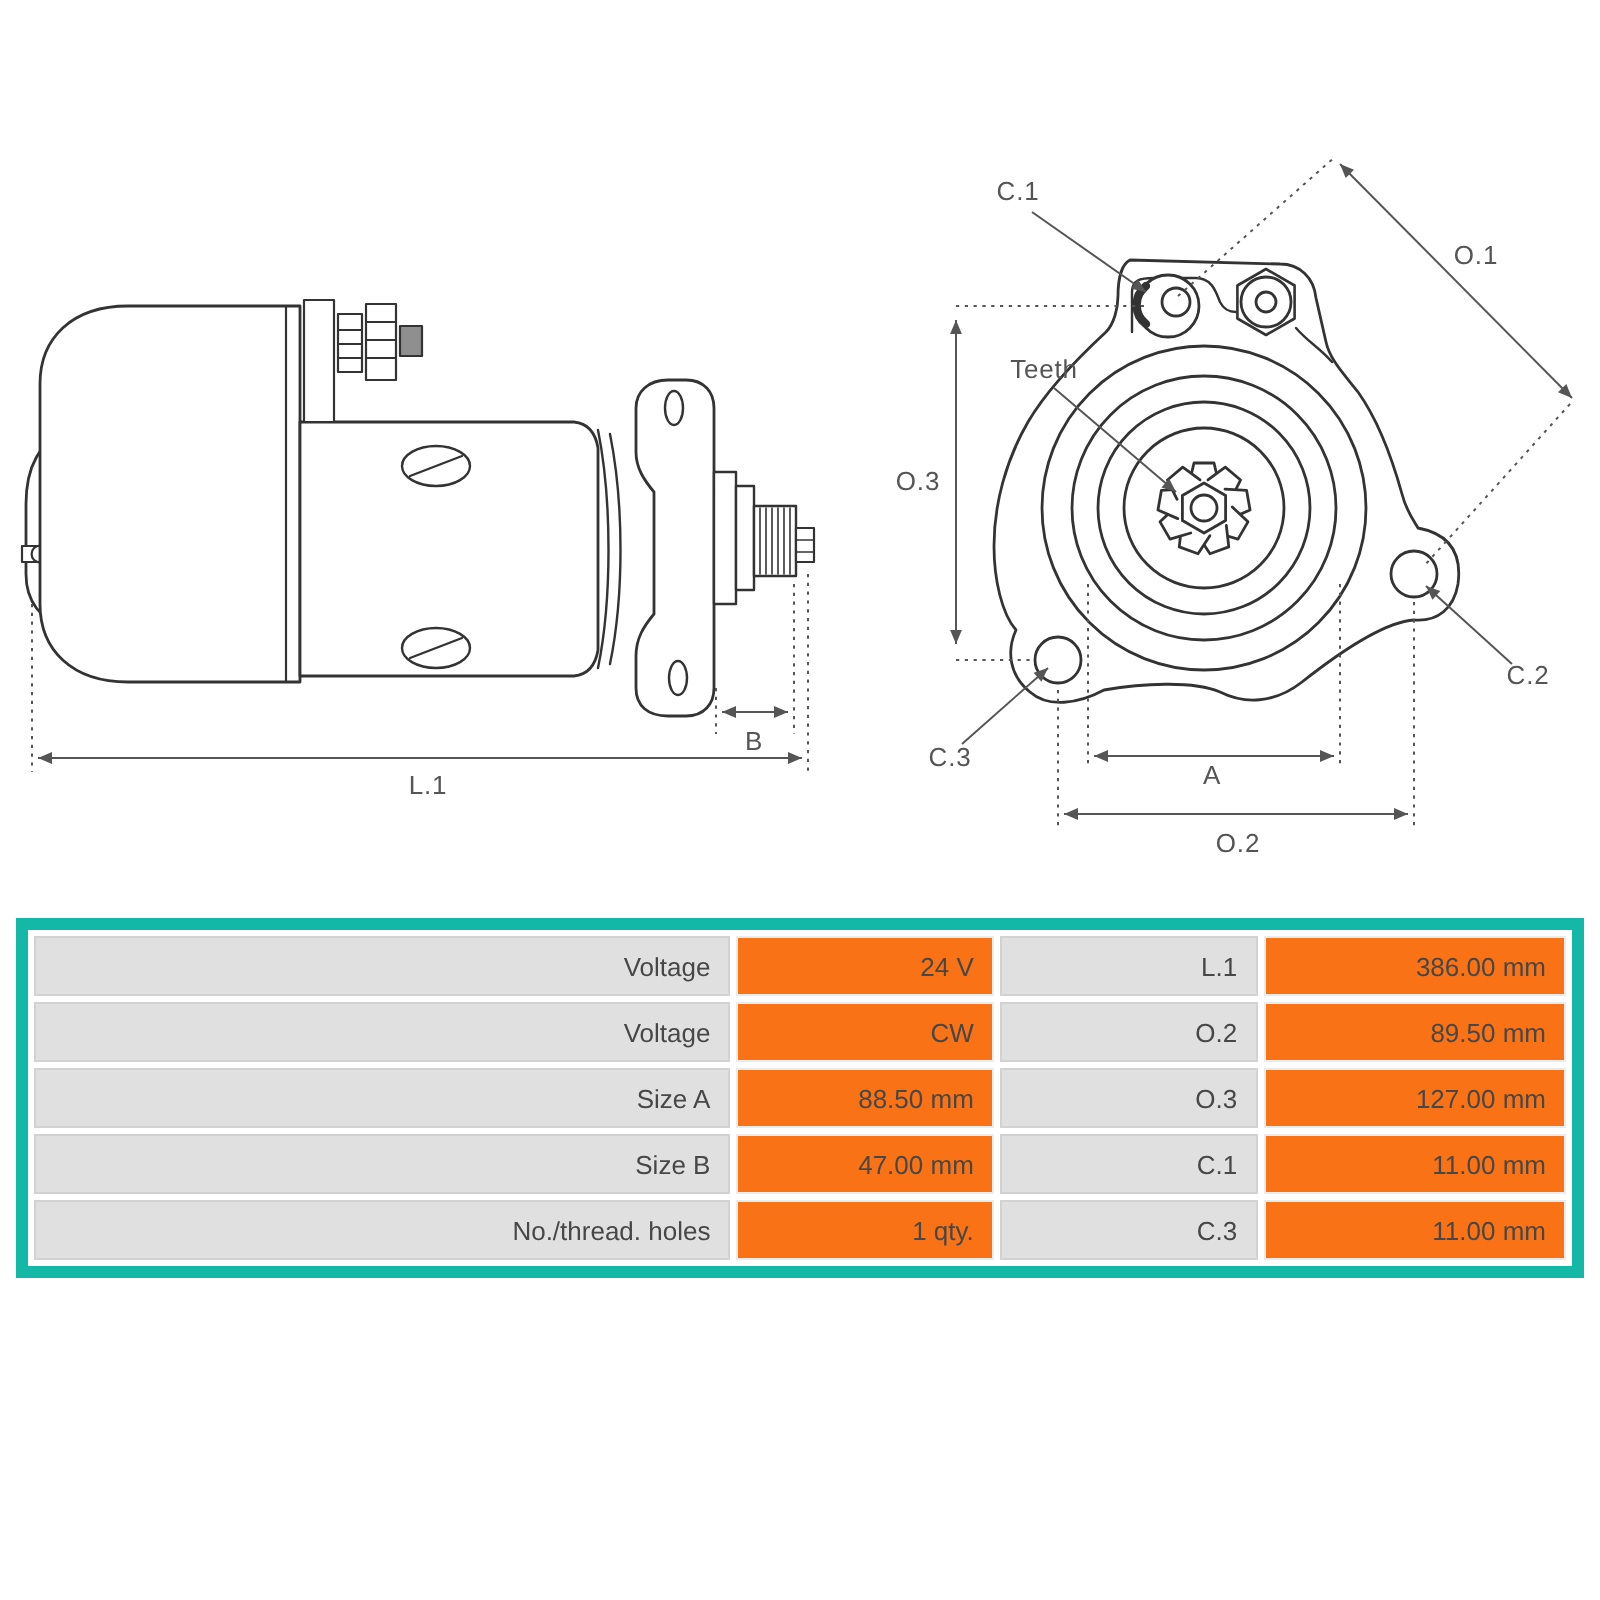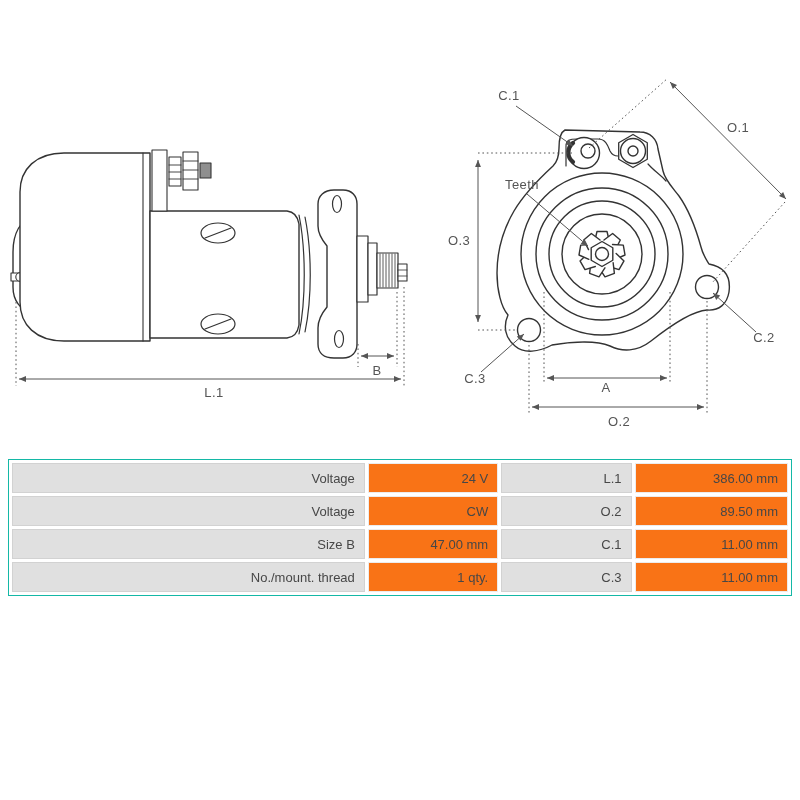--- a/index.html
+++ b/index.html
@@ -7,7 +7,7 @@
   svg{position:absolute;left:0;top:0;}
   svg text{font-family:"Liberation Sans",sans-serif;font-size:13px;fill:#555;letter-spacing:.4px;}
   .spec-wrap{position:absolute;left:8px;top:459px;width:784px;}
-  table.spec{width:100%;border-collapse:separate;border-spacing:3px;background:#fff;border:1px solid #14b8a6;}
+  table.spec{width:100%;border-collapse:separate;border-spacing:3px;background:#fff;border:6px solid #14b8a6;}
   table.spec td{height:28px;padding:0 9px;font-size:13px;color:#474747;text-align:right;white-space:nowrap;}
   td.lab{background:#e0e0e0;border:1px solid #d2d2d2;}
   td.val{background:#f97316;border:1px solid #ececec;}

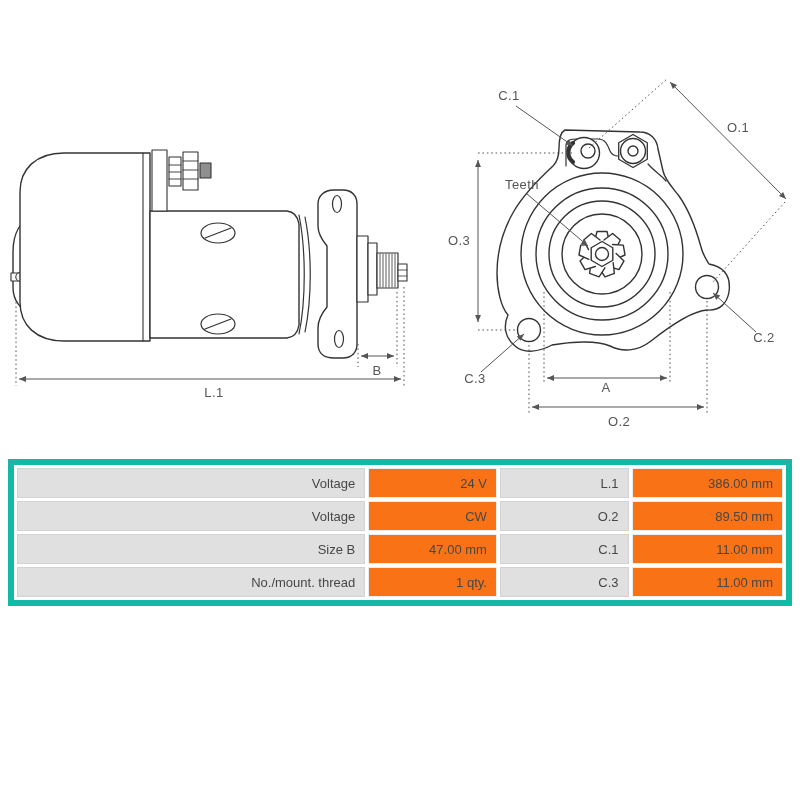--- a/index.html
+++ b/index.html
@@ -203,6 +203,12 @@
         <td class="val c4">89.50 mm</td>
       </tr>
       <tr>
+        <td class="lab c1">Size A</td>
+        <td class="val c2">88.50 mm</td>
+        <td class="lab c3">O.3</td>
+        <td class="val c4">127.00 mm</td>
+      </tr>
+      <tr>
         <td class="lab c1">Size B</td>
         <td class="val c2">47.00 mm</td>
         <td class="lab c3">C.1</td>

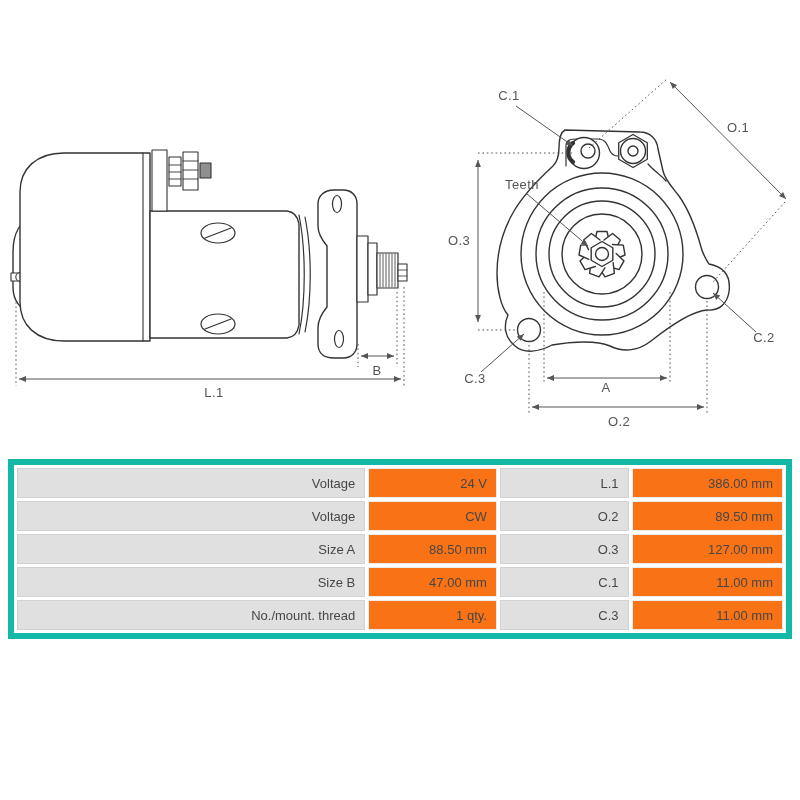--- a/index.html
+++ b/index.html
@@ -215,7 +215,7 @@
         <td class="val c4">11.00 mm</td>
       </tr>
       <tr>
-        <td class="lab c1">No./mount. thread</td>
+        <td class="lab c1">No./thread. holes</td>
         <td class="val c2">1 qty.</td>
         <td class="lab c3">C.3</td>
         <td class="val c4">11.00 mm</td>

